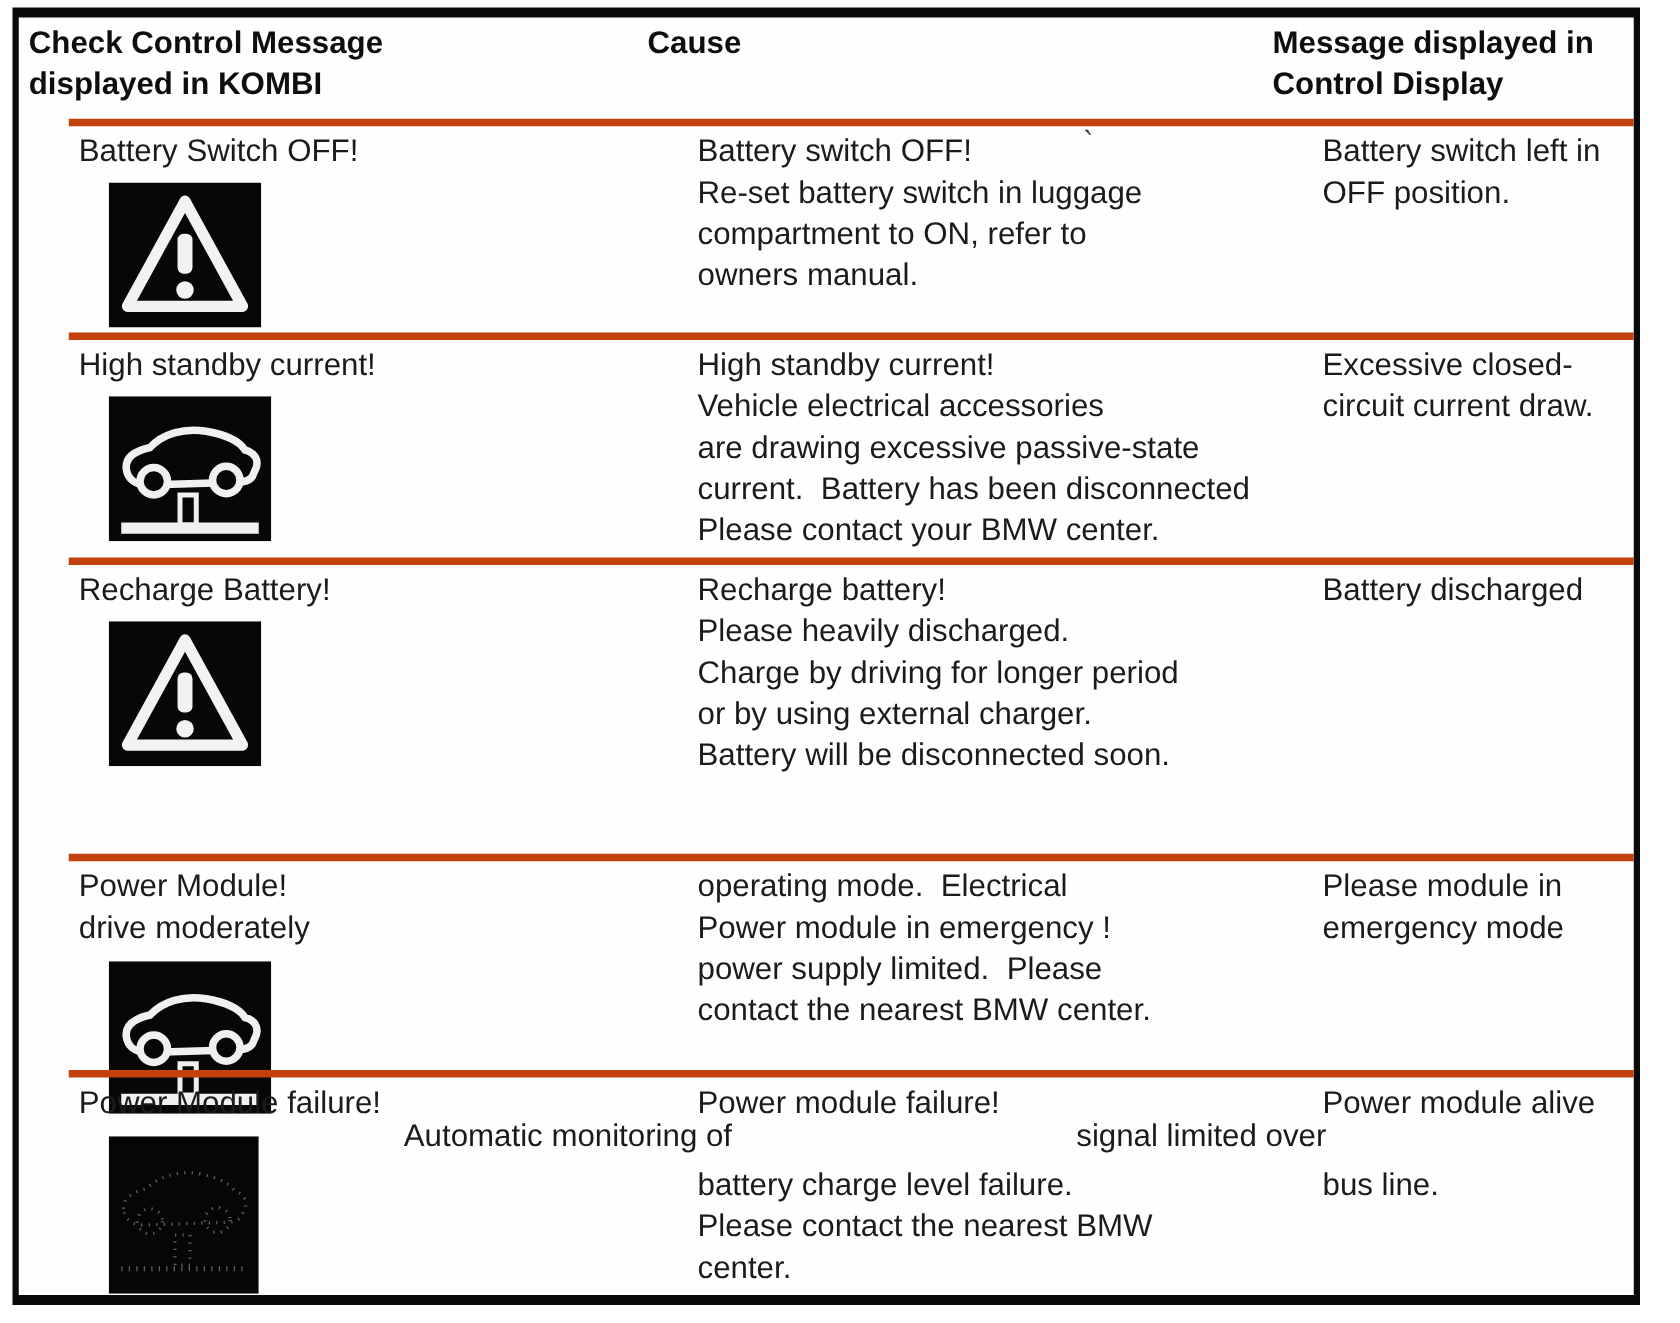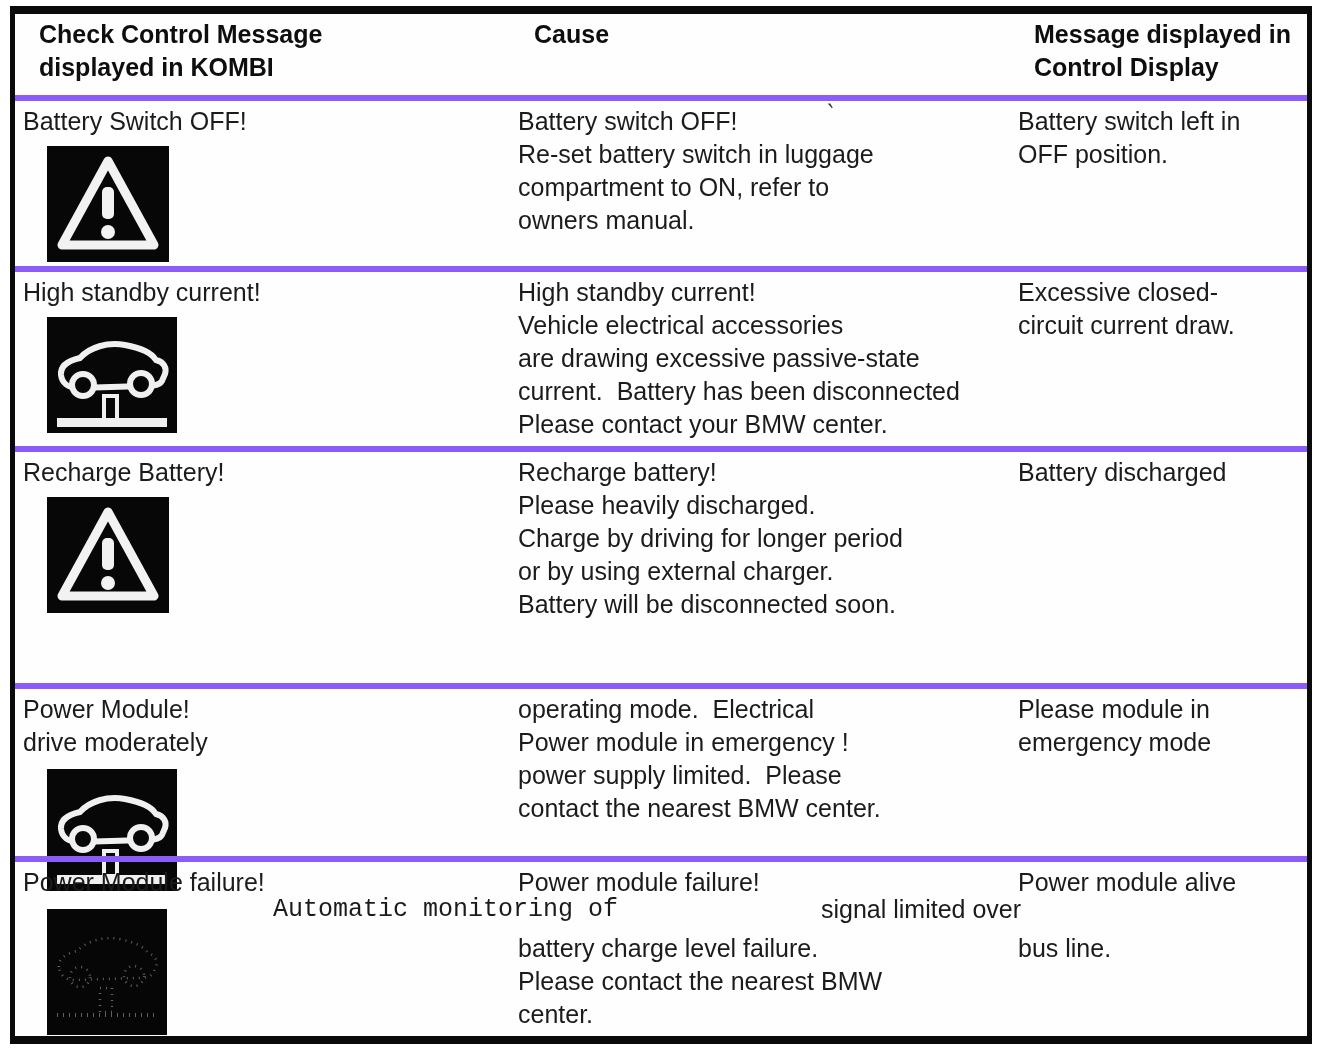--- a/index.html
+++ b/index.html
@@ -17,7 +17,7 @@
     display:grid;grid-template-columns:495px 500px 1fr;
     box-sizing:border-box;position:relative;
   }
-  .hdr-row{height:81px;padding-left:16px;}
+  .hdr-row{height:81px;}
   .body-row{border-top:6px solid #8b5cf6;}
   .row-1{height:171px;}
   .row-2{height:180px;}

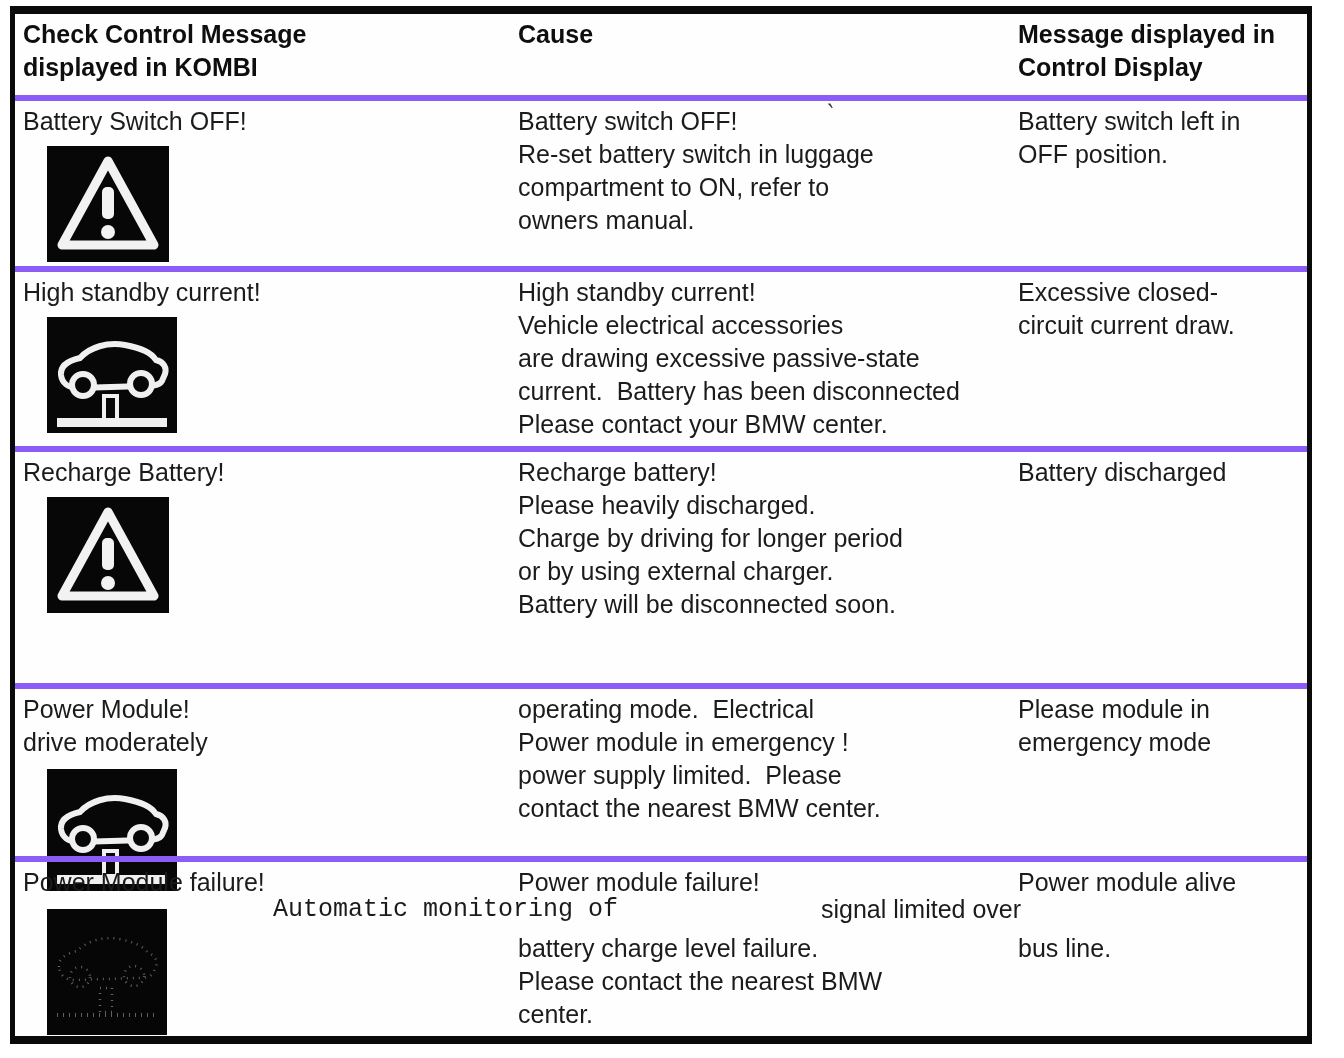--- a/index.html
+++ b/index.html
@@ -18,7 +18,7 @@
     box-sizing:border-box;position:relative;
   }
   .hdr-row{height:81px;}
-  .body-row{border-top:6px solid #8b5cf6;}
+  .body-row{border-top:6px solid #c2410c;margin-left:40px;}
   .row-1{height:171px;}
   .row-2{height:180px;}
   .row-3{height:237px;}

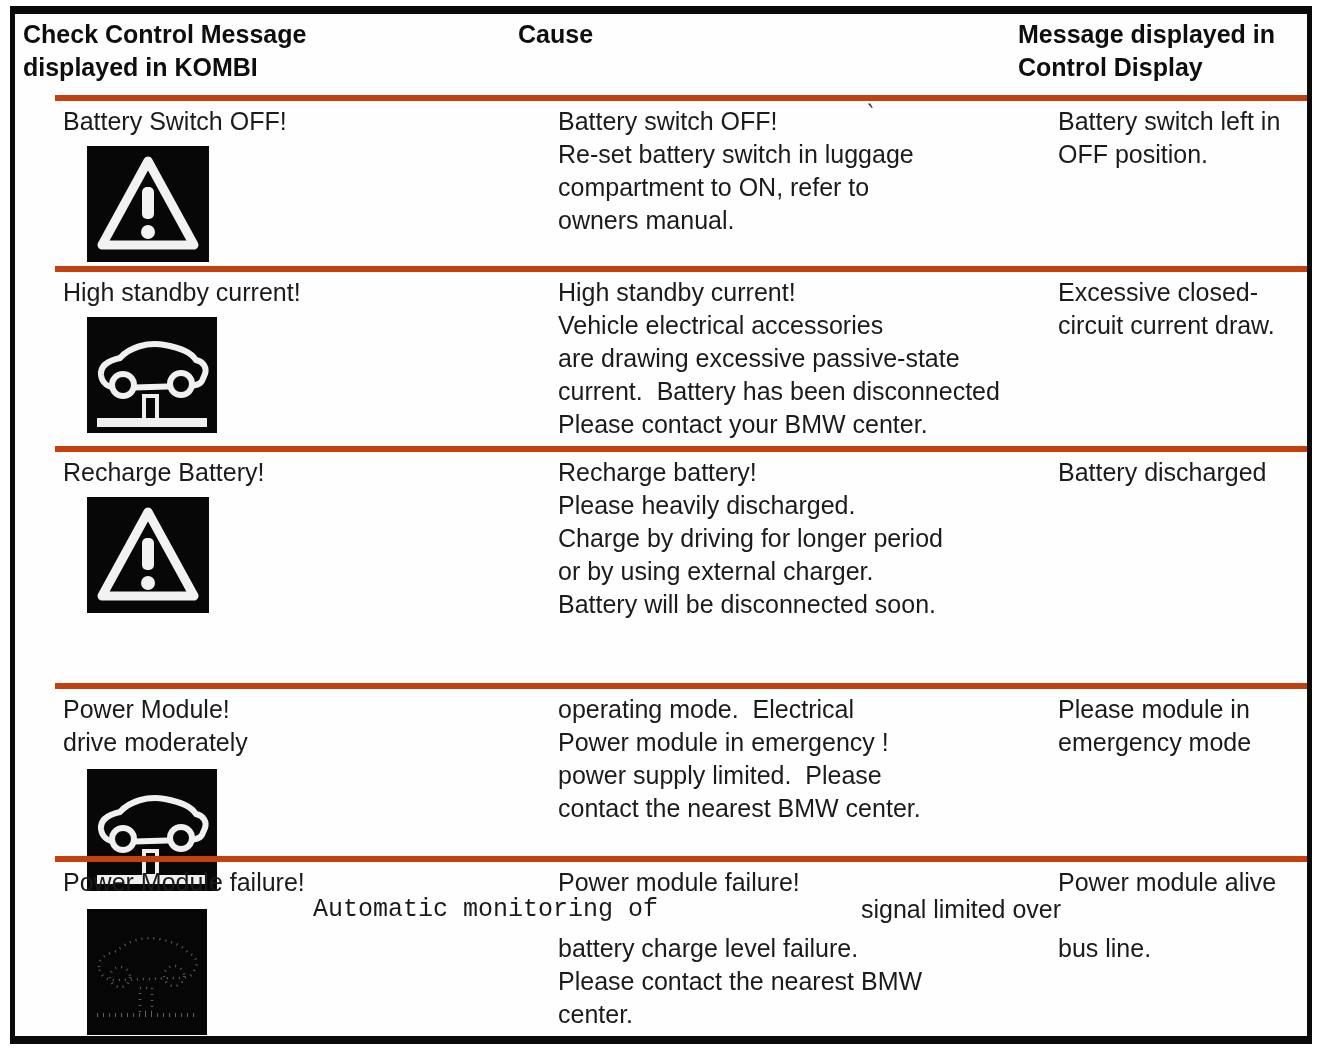--- a/index.html
+++ b/index.html
@@ -36,7 +36,7 @@
   .offset-float{
     position:absolute;top:31px;font-size:25px;line-height:33px;white-space:pre;color:#1b1b1b;
   }
-  .offset-left{left:258px;font-family:Liberation Mono, monospace;}
+  .offset-left{left:268px;}
   .offset-right{left:806px;}
 </style>
 </head>

